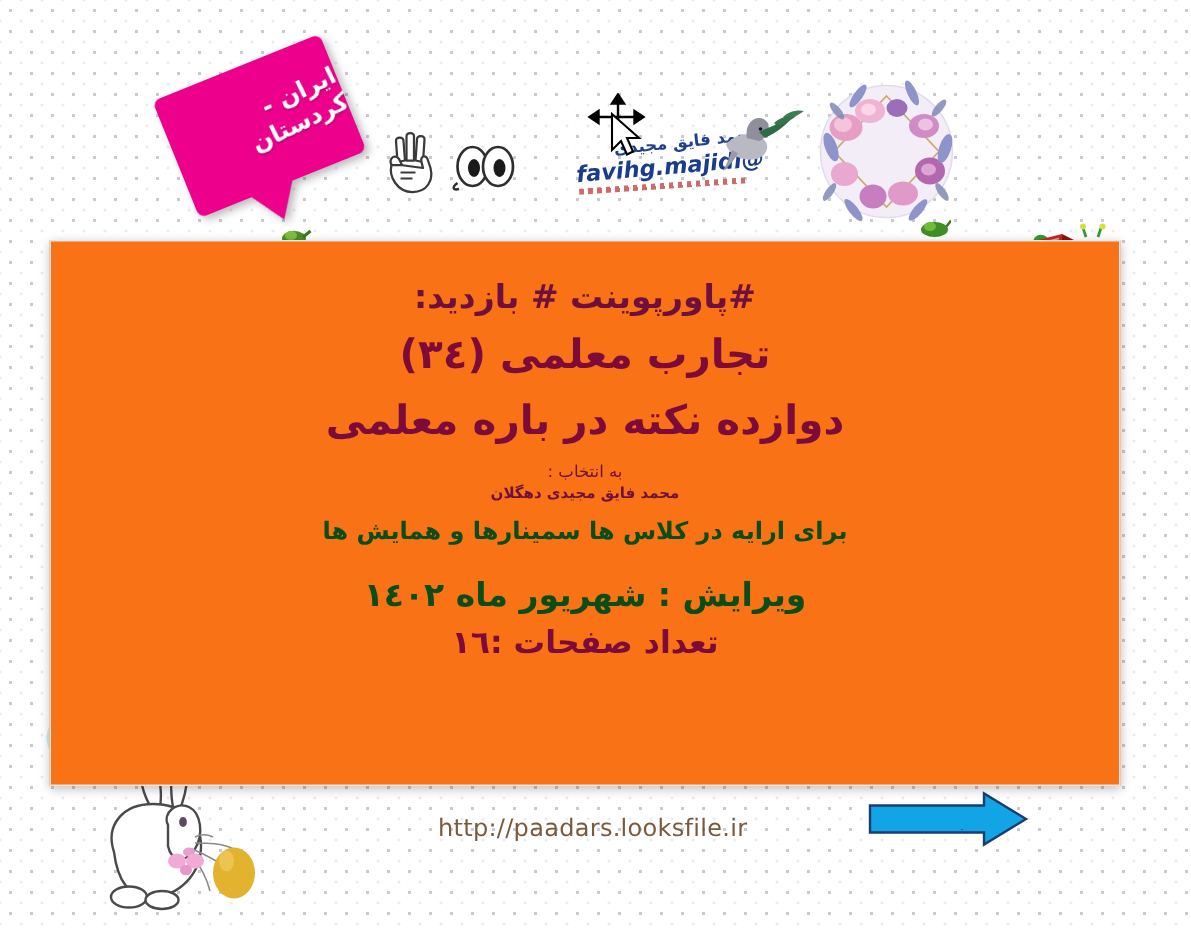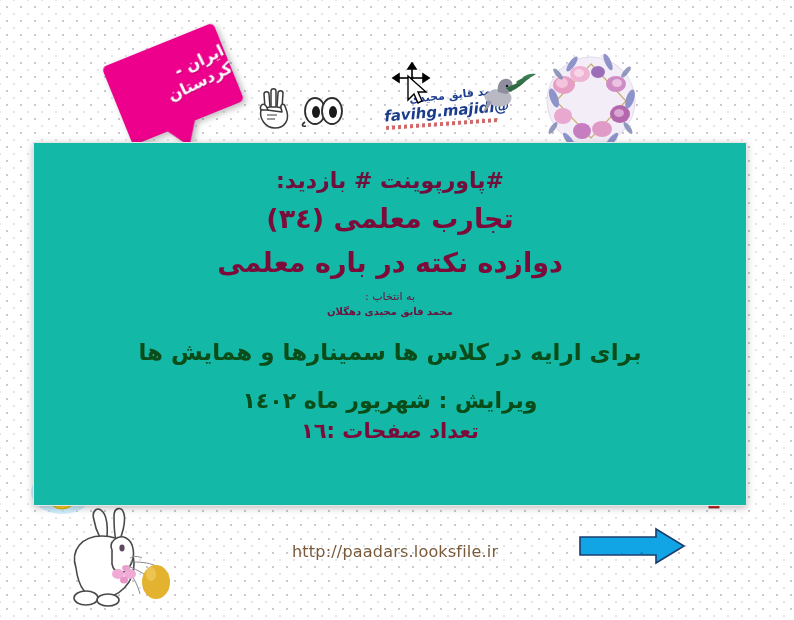--- a/index.html
+++ b/index.html
@@ -26,9 +26,9 @@
   
   .slide-card{
     position:absolute;
-    left:33px;top:142px;
+    left:33px;top:160px;
     width:712px;height:362px;
-    background:#14b8a6;
+    background:#f97316;
     box-shadow:0 2px 7px rgba(0,0,0,.26);
     border:1px solid #e6e6e6;
     overflow:hidden;

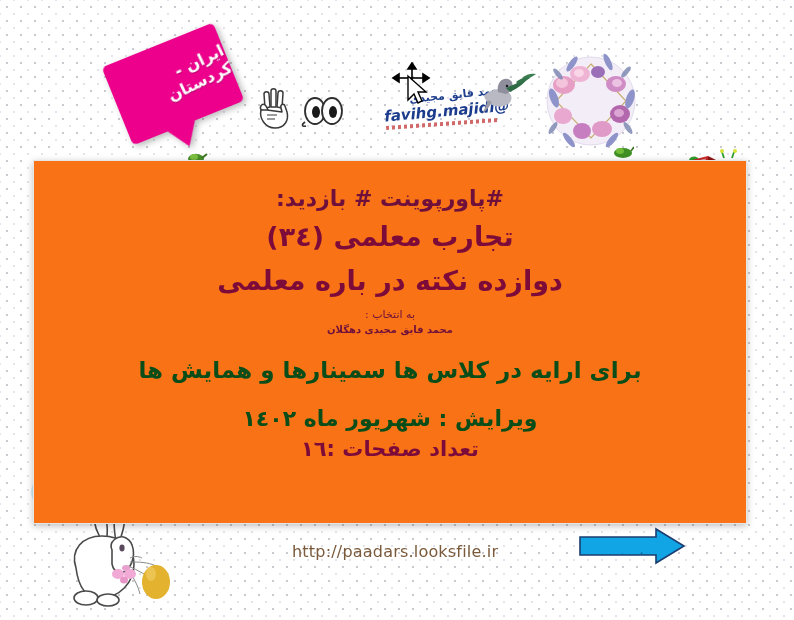--- a/index.html
+++ b/index.html
@@ -46,7 +46,7 @@
   .l3{font-size:27px;font-weight:bold;color:#7d0b3a;margin-top:10px;letter-spacing:1px;}
   .l4{font-size:11px;font-weight:normal;color:#6e0f3c;margin-top:11px;}
   .l5{font-size:10px;font-weight:bold;color:#6e0f3c;margin-top:2px;}
-  .l6{font-size:23px;font-weight:bold;color:#0a4d18;margin-top:20px;}
+  .l6{font-size:16px;font-weight:bold;color:#0a4d18;margin-top:8px;}
   .l7{font-size:22px;font-weight:bold;color:#0a4d18;margin-top:20px;}
   .l8{font-size:21px;font-weight:bold;color:#7d0b3a;margin-top:4px;}
 

